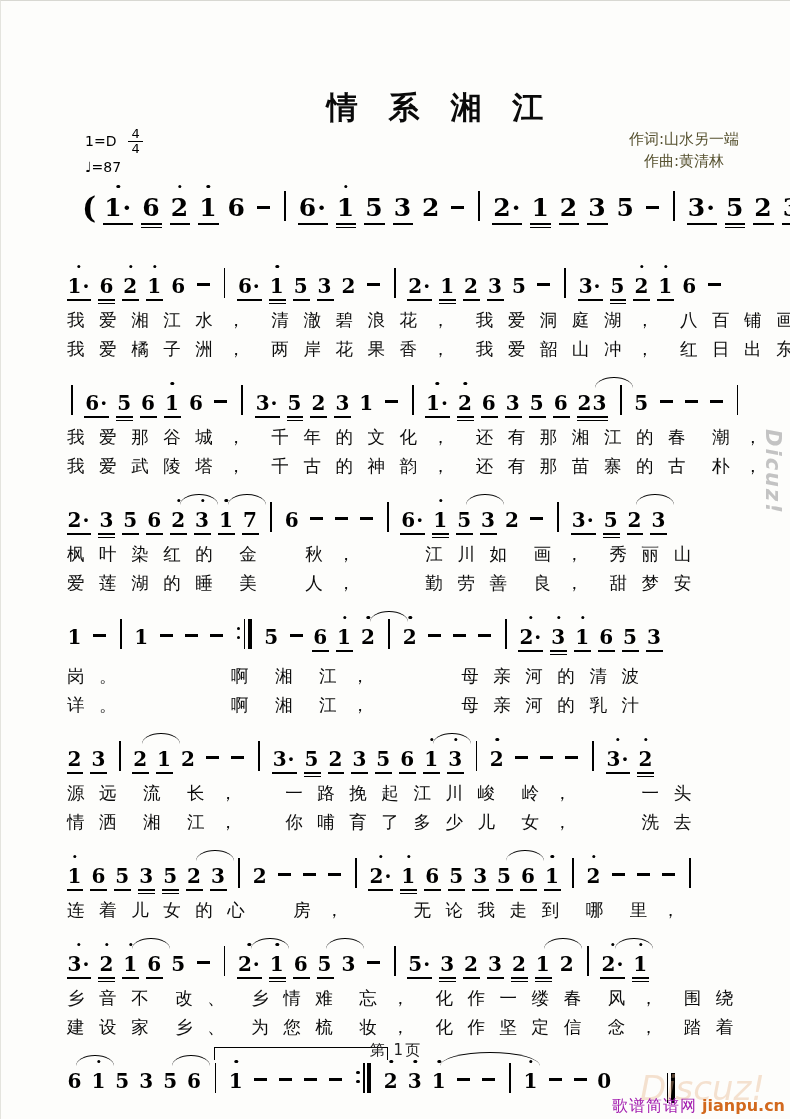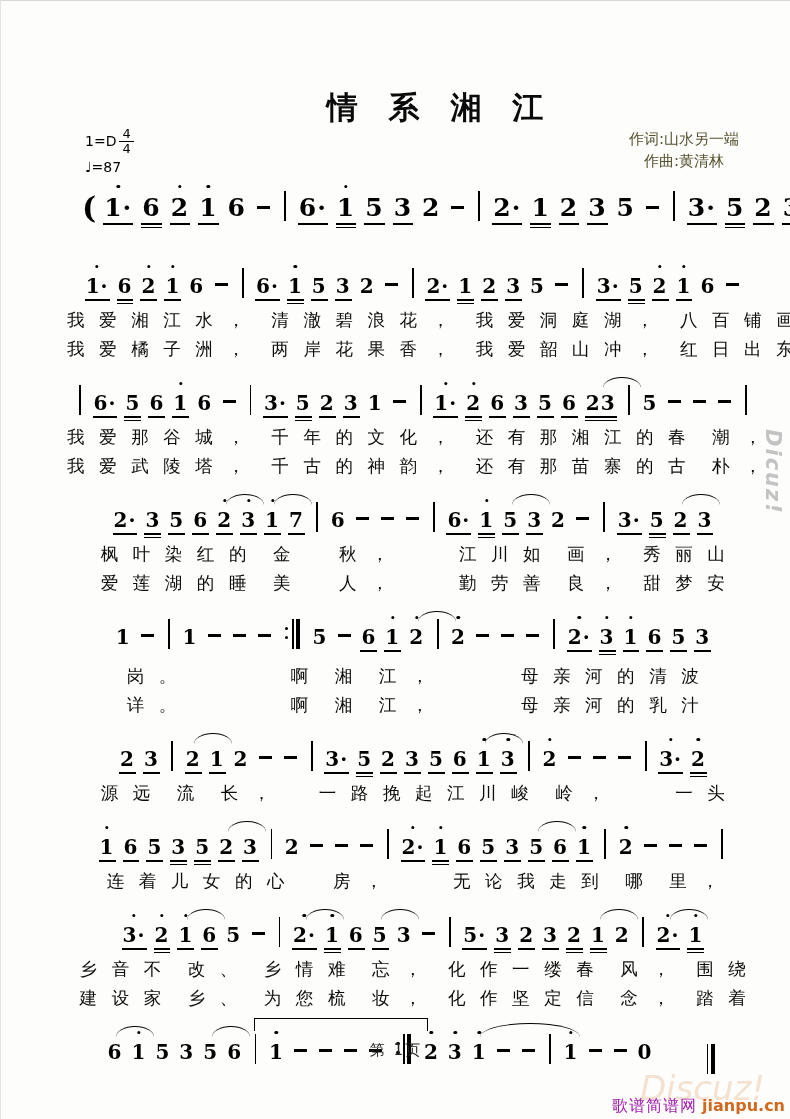--- a/index.html
+++ b/index.html
@@ -15,7 +15,7 @@
     letter-spacing:10px;color:#0a0a0a;margin-left:44px;
   }
   .keyblock{position:absolute;left:84px;top:126px;font-size:14px;font-weight:400;
-    font-family:"DejaVu Sans",sans-serif;display:flex;align-items:center;gap:3px;}
+    font-family:"DejaVu Sans",sans-serif;display:flex;align-items:center;gap:12px;}
   .meter{display:inline-block;text-align:center;font-size:13px;line-height:1.05;}
   .meter .num{display:block;border-bottom:1.3px solid #000;padding:0 3px;}
   .meter .den{display:block;padding:0 3px;}

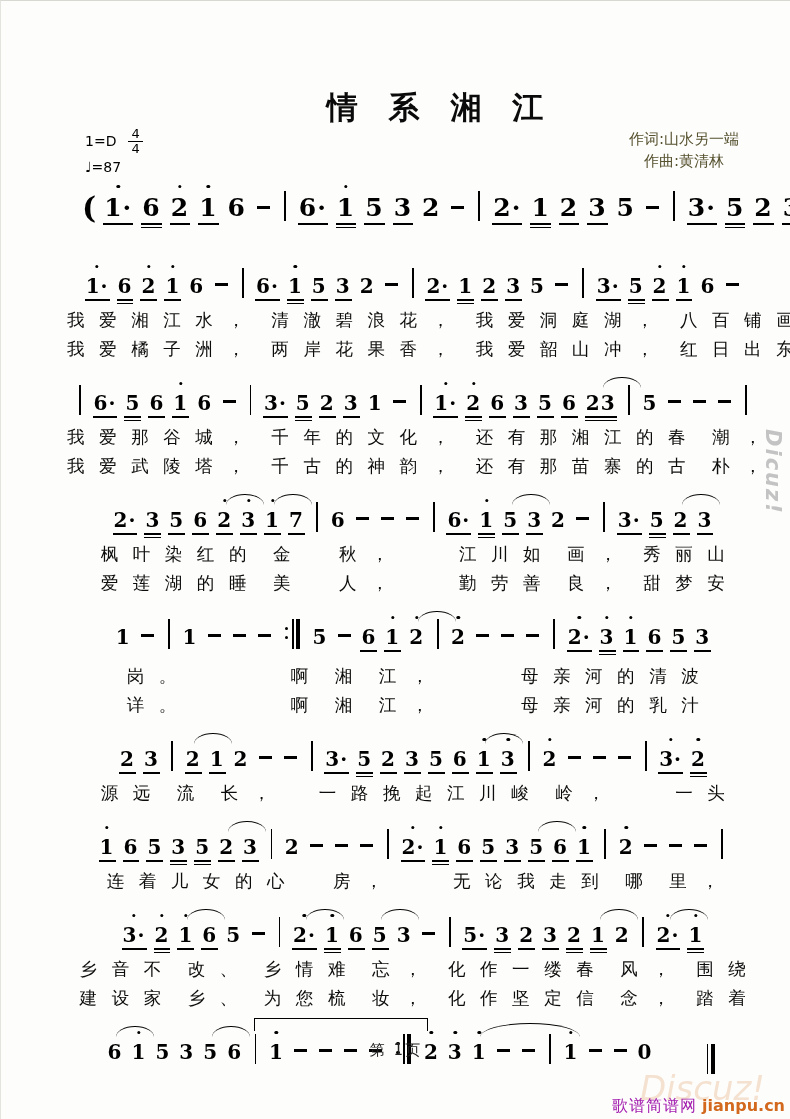--- a/index.html
+++ b/index.html
@@ -63,7 +63,7 @@
     border:1.5px solid #000;border-bottom:none;display:block;}
   
   .score{position:absolute;left:62px;top:252px;width:700px;}
-  .system{margin-bottom:6px;text-align:center;}
+  .system{margin-bottom:6px;}
   .lyric{font-size:17.5px;letter-spacing:4.5px;line-height:29px;
     color:#0c0c0c;white-space:nowrap;padding-left:4px;
     font-family:"DejaVu Sans",sans-serif;}

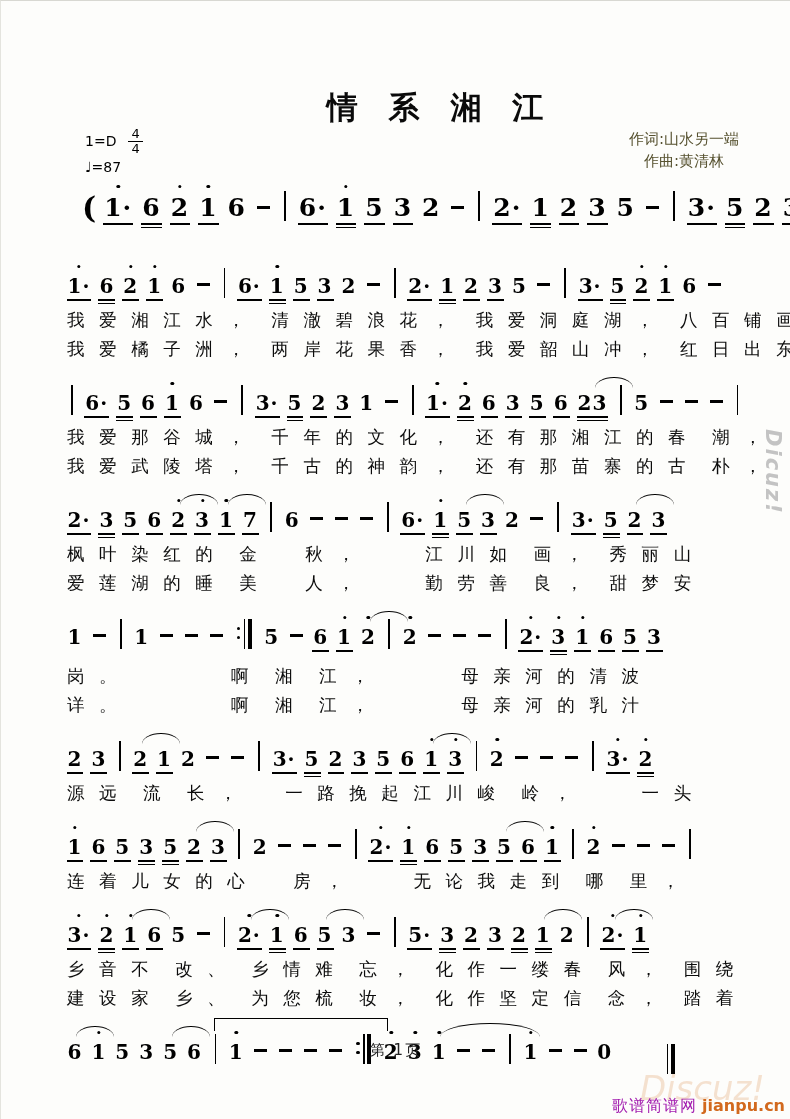--- a/index.html
+++ b/index.html
@@ -125,6 +125,7 @@
     <div class="system">
       <div class="notes-row"><span class="note"><span class="digits">2</span><span class="u1"></span></span><span class="note"><span class="digits">3</span><span class="u1"></span></span><span class="bar"></span><span class="note"><span class="digits">2</span><span class="u1"></span><span class="arc"></span></span><span class="note"><span class="digits">1</span><span class="u1"></span></span><span class="note"><span class="digits">2</span></span><span class="dash"></span><span class="dash"></span><span class="bar"></span><span class="note"><span class="digits">3·</span><span class="u1"></span></span><span class="note"><span class="digits">5</span><span class="u1"></span><span class="u2"></span></span><span class="note"><span class="digits">2</span><span class="u1"></span></span><span class="note"><span class="digits">3</span><span class="u1"></span></span><span class="note"><span class="digits">5</span><span class="u1"></span></span><span class="note"><span class="digits">6</span><span class="u1"></span></span><span class="note"><span class="digits">1</span><span class="odot"></span><span class="u1"></span><span class="arc"></span></span><span class="note"><span class="digits">3</span><span class="odot"></span><span class="u1"></span></span><span class="bar"></span><span class="note"><span class="digits">2</span><span class="odot"></span></span><span class="dash"></span><span class="dash"></span><span class="dash"></span><span class="bar"></span><span class="note"><span class="digits">3·</span><span class="odot"></span><span class="u1"></span></span><span class="note"><span class="digits">2</span><span class="odot"></span><span class="u1"></span><span class="u2"></span></span></div>
       <div class="lyric">源 远　流　长 ，　　一 路 挽 起 江 川 峻　岭 ，　　　一 头</div>
+      <div class="lyric">情 洒　湘　江 ，　　你 哺 育 了 多 少 儿　女 ，　　　洗 去</div>
     </div>
     <div class="system">
       <div class="notes-row"><span class="note"><span class="digits">1</span><span class="odot"></span><span class="u1"></span></span><span class="note"><span class="digits">6</span><span class="u1"></span></span><span class="note"><span class="digits">5</span><span class="u1"></span></span><span class="note"><span class="digits">3</span><span class="u1"></span><span class="u2"></span></span><span class="note"><span class="digits">5</span><span class="u1"></span><span class="u2"></span></span><span class="note"><span class="digits">2</span><span class="u1"></span><span class="arc"></span></span><span class="note"><span class="digits">3</span><span class="u1"></span></span><span class="bar"></span><span class="note"><span class="digits">2</span></span><span class="dash"></span><span class="dash"></span><span class="dash"></span><span class="bar"></span><span class="note"><span class="digits">2·</span><span class="odot"></span><span class="u1"></span></span><span class="note"><span class="digits">1</span><span class="odot"></span><span class="u1"></span><span class="u2"></span></span><span class="note"><span class="digits">6</span><span class="u1"></span></span><span class="note"><span class="digits">5</span><span class="u1"></span></span><span class="note"><span class="digits">3</span><span class="u1"></span></span><span class="note"><span class="digits">5</span><span class="u1"></span><span class="arc"></span></span><span class="note"><span class="digits">6</span><span class="u1"></span></span><span class="note"><span class="digits">1</span><span class="odot"></span><span class="u1"></span></span><span class="bar"></span><span class="note"><span class="digits">2</span><span class="odot"></span></span><span class="dash"></span><span class="dash"></span><span class="dash"></span><span class="bar"></span></div>

